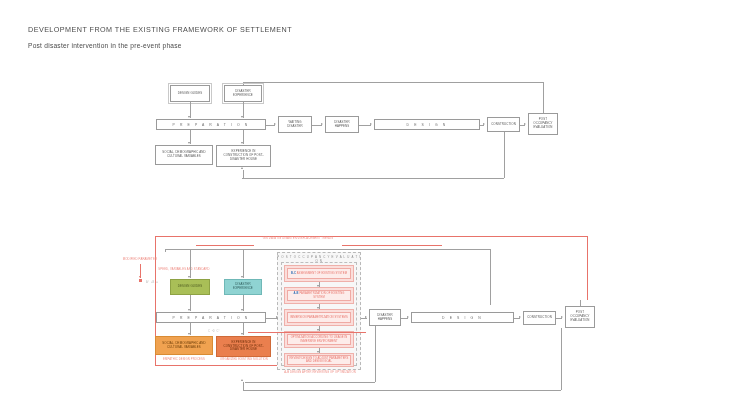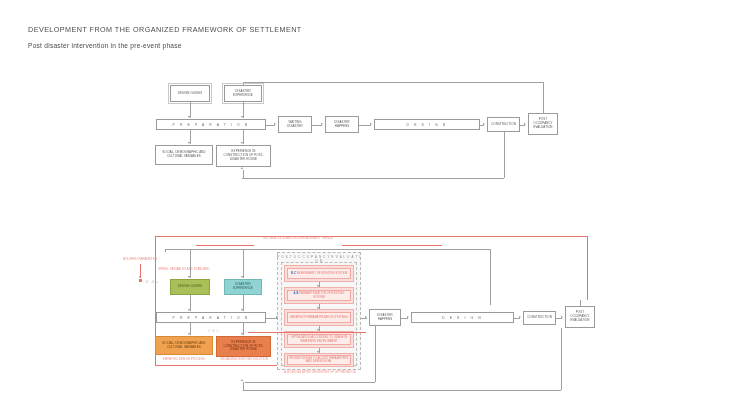--- a/index.html
+++ b/index.html
@@ -58,7 +58,7 @@
 </head>
 <body>
 
-<div class="abs h-title" style="left:28px;top:25px;">DEVELOPMENT FROM THE ORGANIZED FRAMEWORK OF SETTLEMENT</div>
+<div class="abs h-title" style="left:28px;top:25px;">DEVELOPMENT FROM THE EXISTING FRAMEWORK OF SETTLEMENT</div>
 <div class="abs h-sub" style="left:28px;top:42px;">Post disaster intervention in the pre-event phase</div>
 
 <div>

